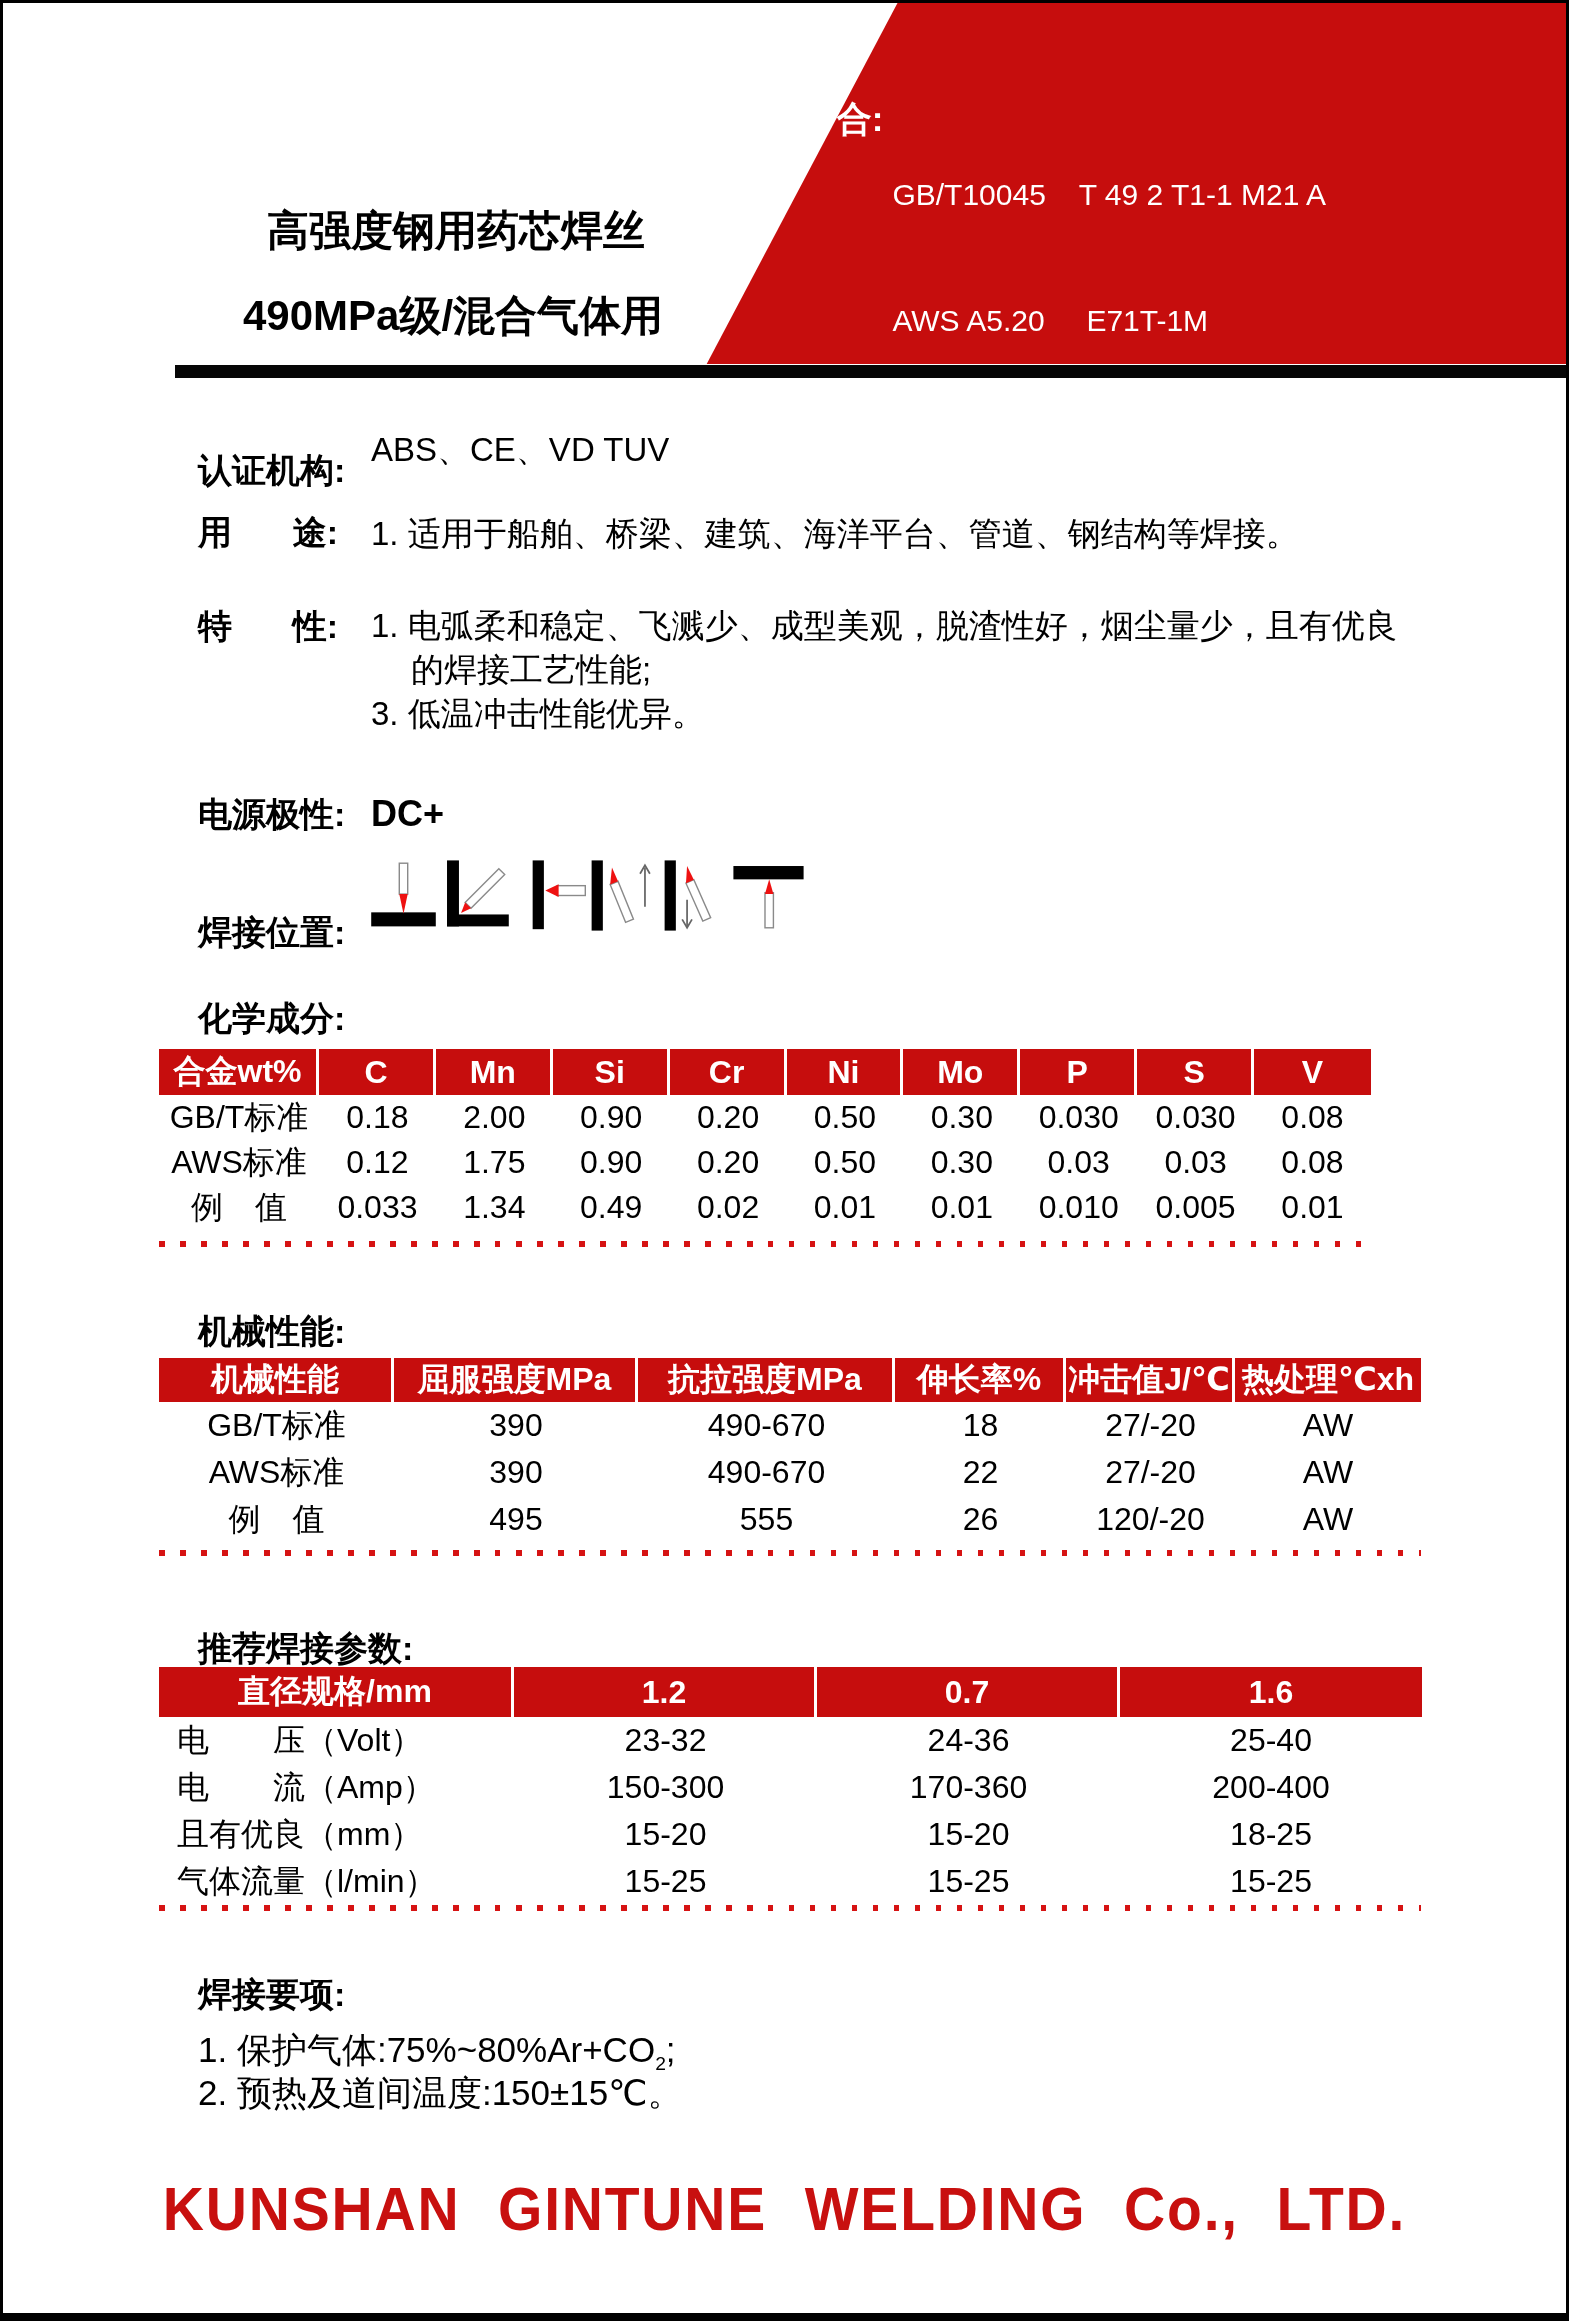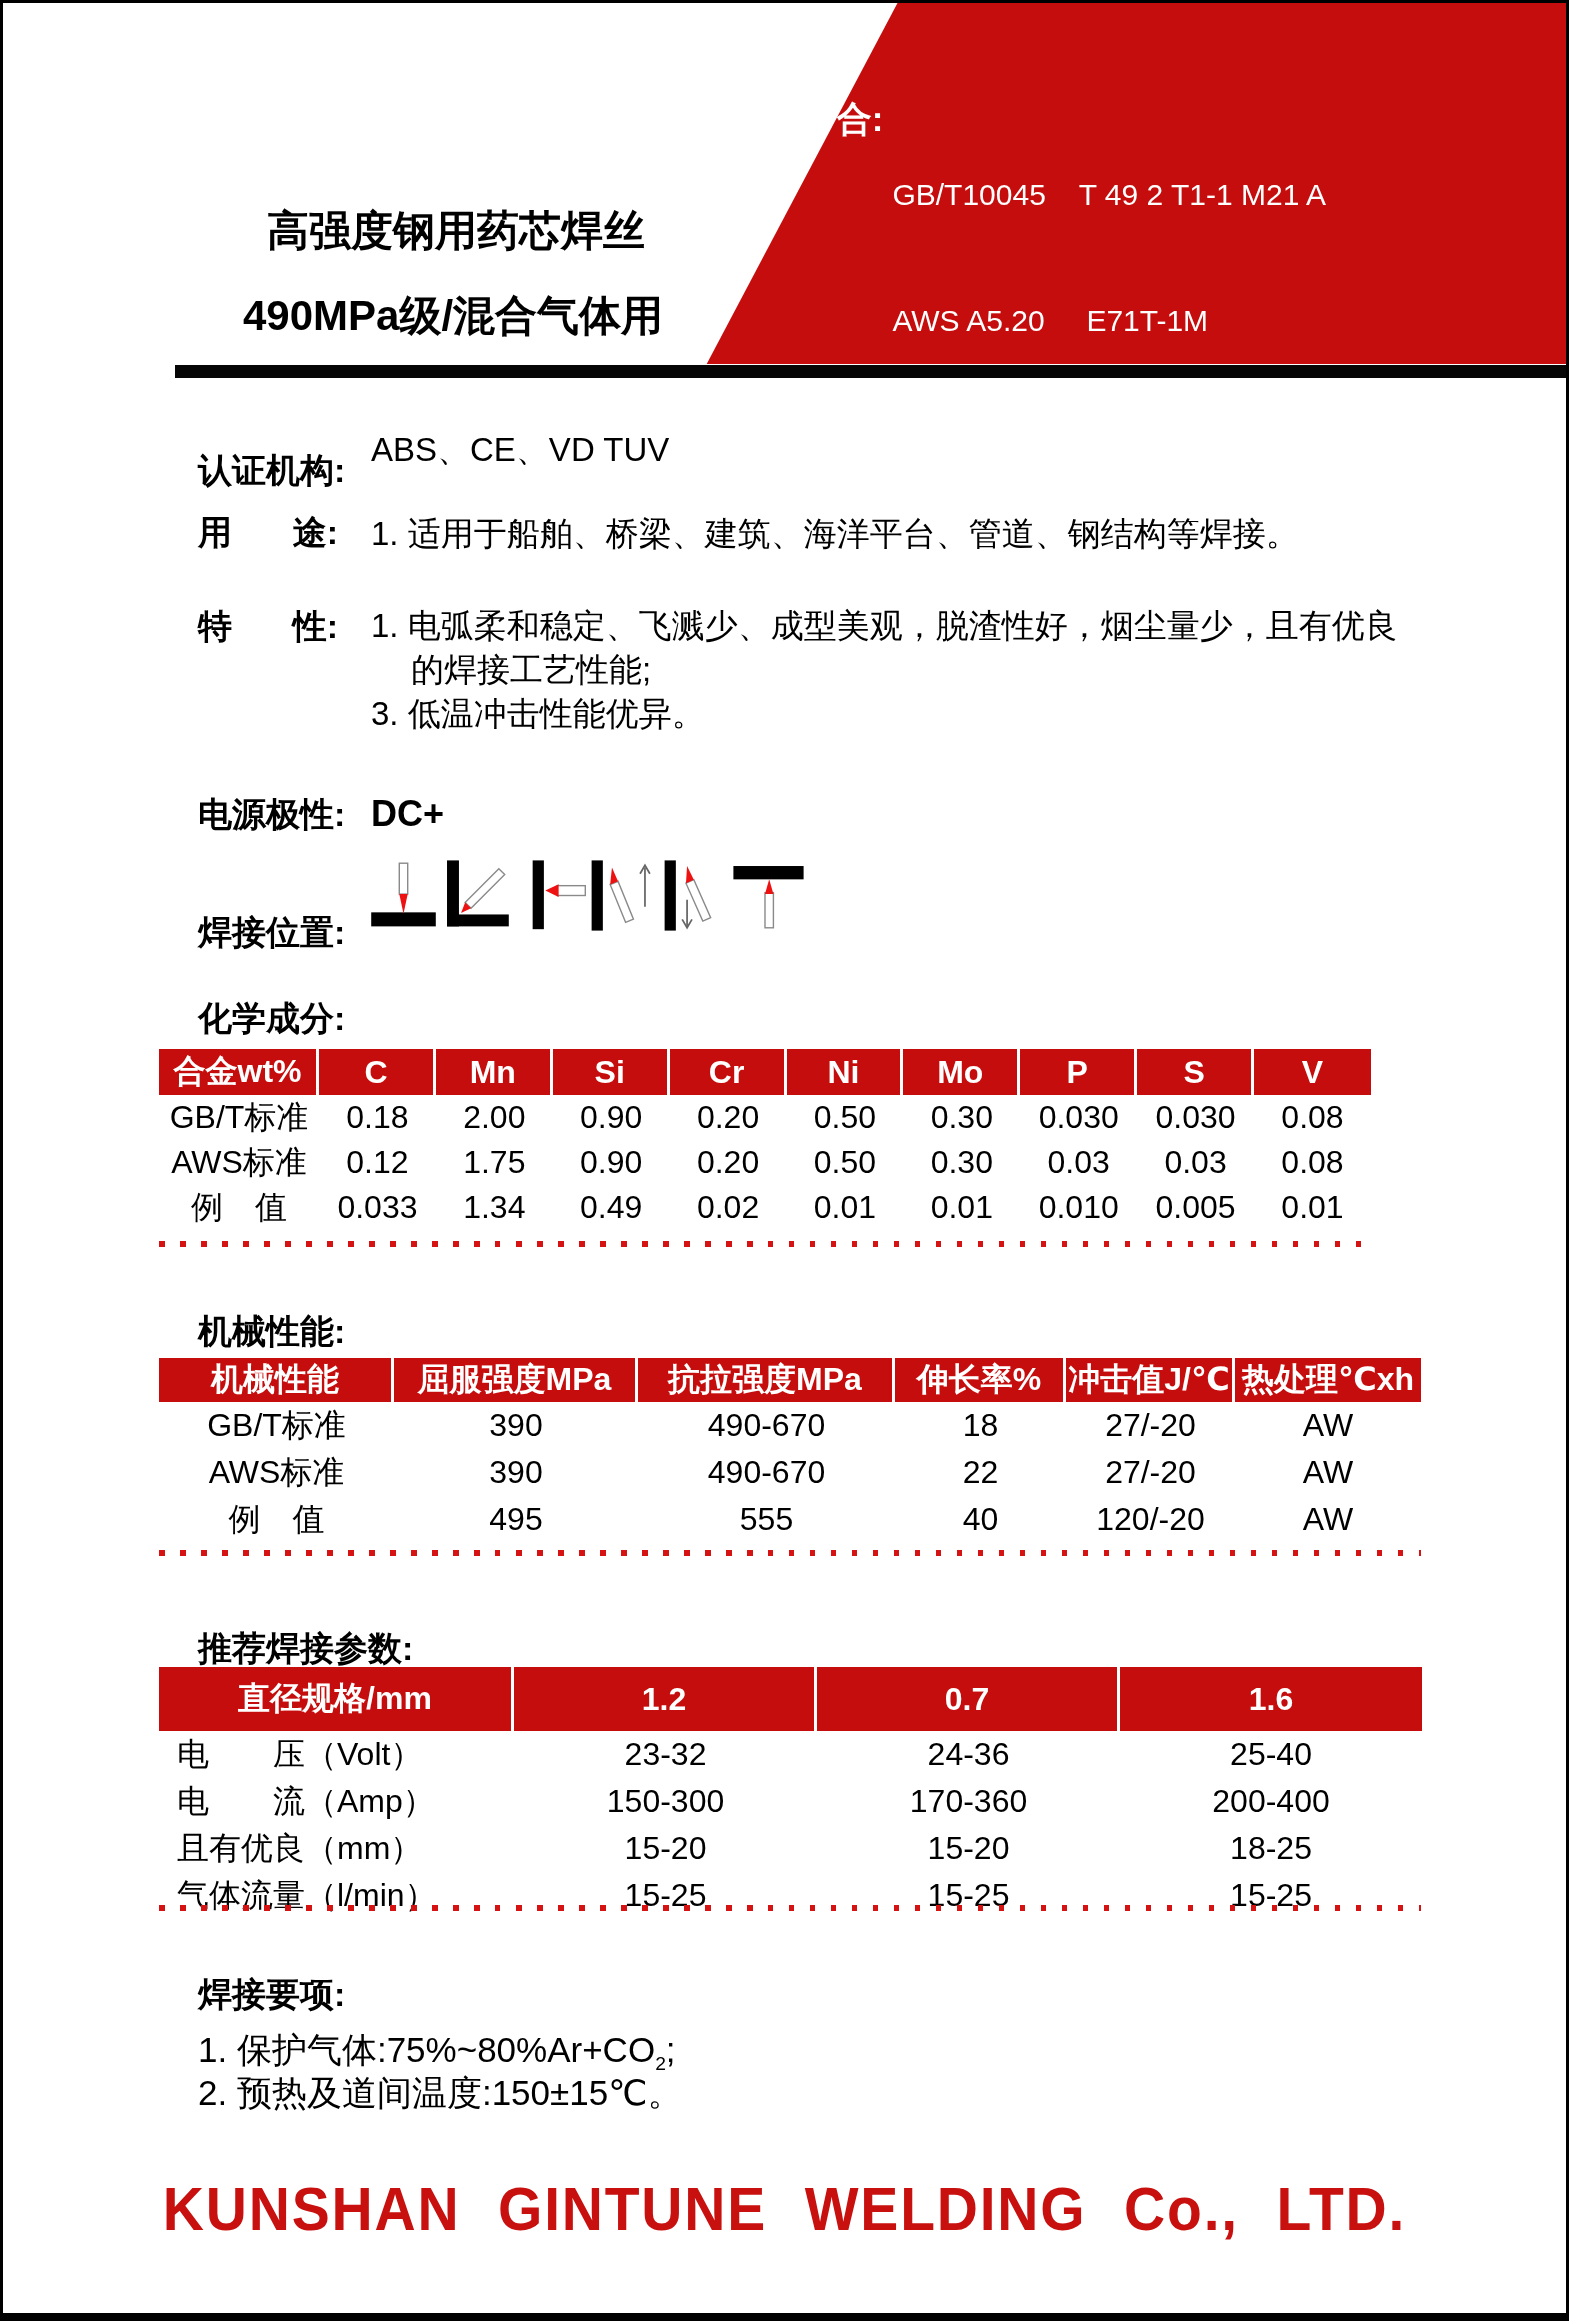--- a/index.html
+++ b/index.html
@@ -259,7 +259,7 @@
       <td>例　值</td>
       <td>495</td>
       <td>555</td>
-      <td>40</td>
+      <td>26</td>
       <td>120/-20</td>
       <td>AW</td>
     </tr>

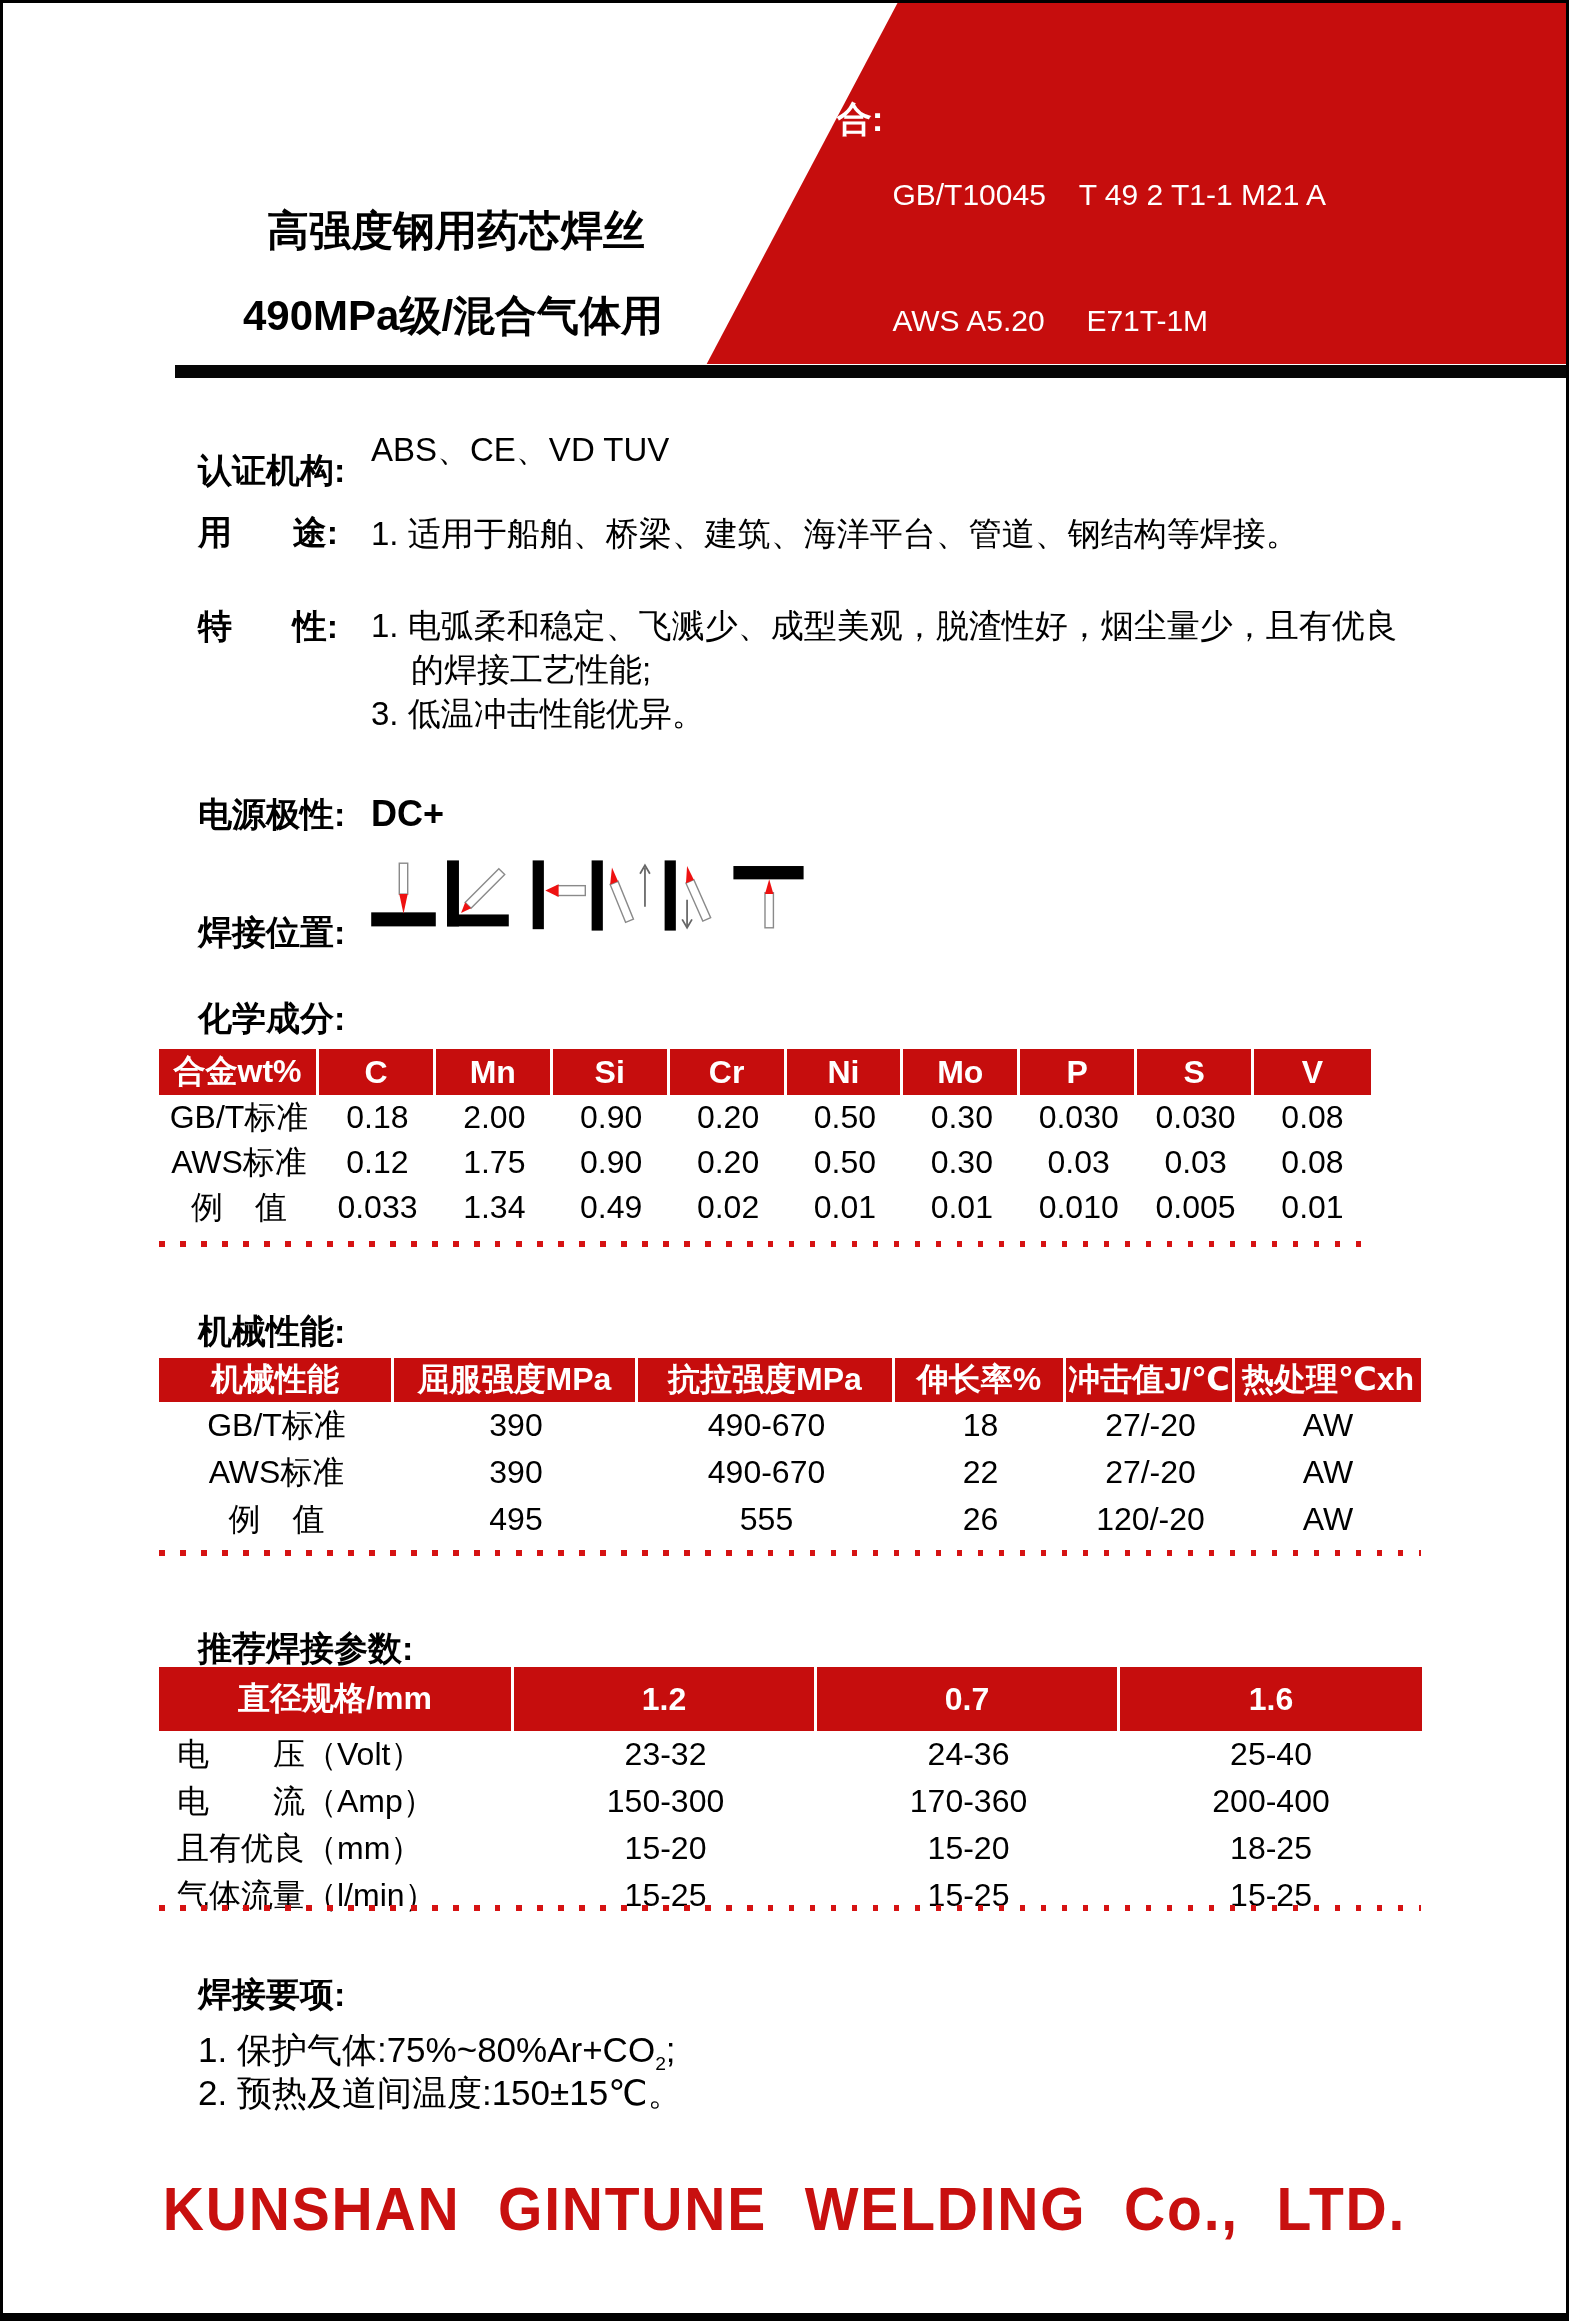--- a/index.html
+++ b/index.html
@@ -54,7 +54,7 @@
   .chem-table td{height:45px;}
   .mech-table th{height:37px;}
   .mech-table td{height:47px;}
-  .param-table th{height:64px;}
+  .param-table th{height:50px;}
   .param-table td{height:47px;}
   .param-table td.rowlabel{text-align:left;padding-left:18px;}
   .dots{position:absolute;height:5.5px;background:repeating-linear-gradient(90deg,#d61313 0 5.5px,transparent 5.5px 21px);}

